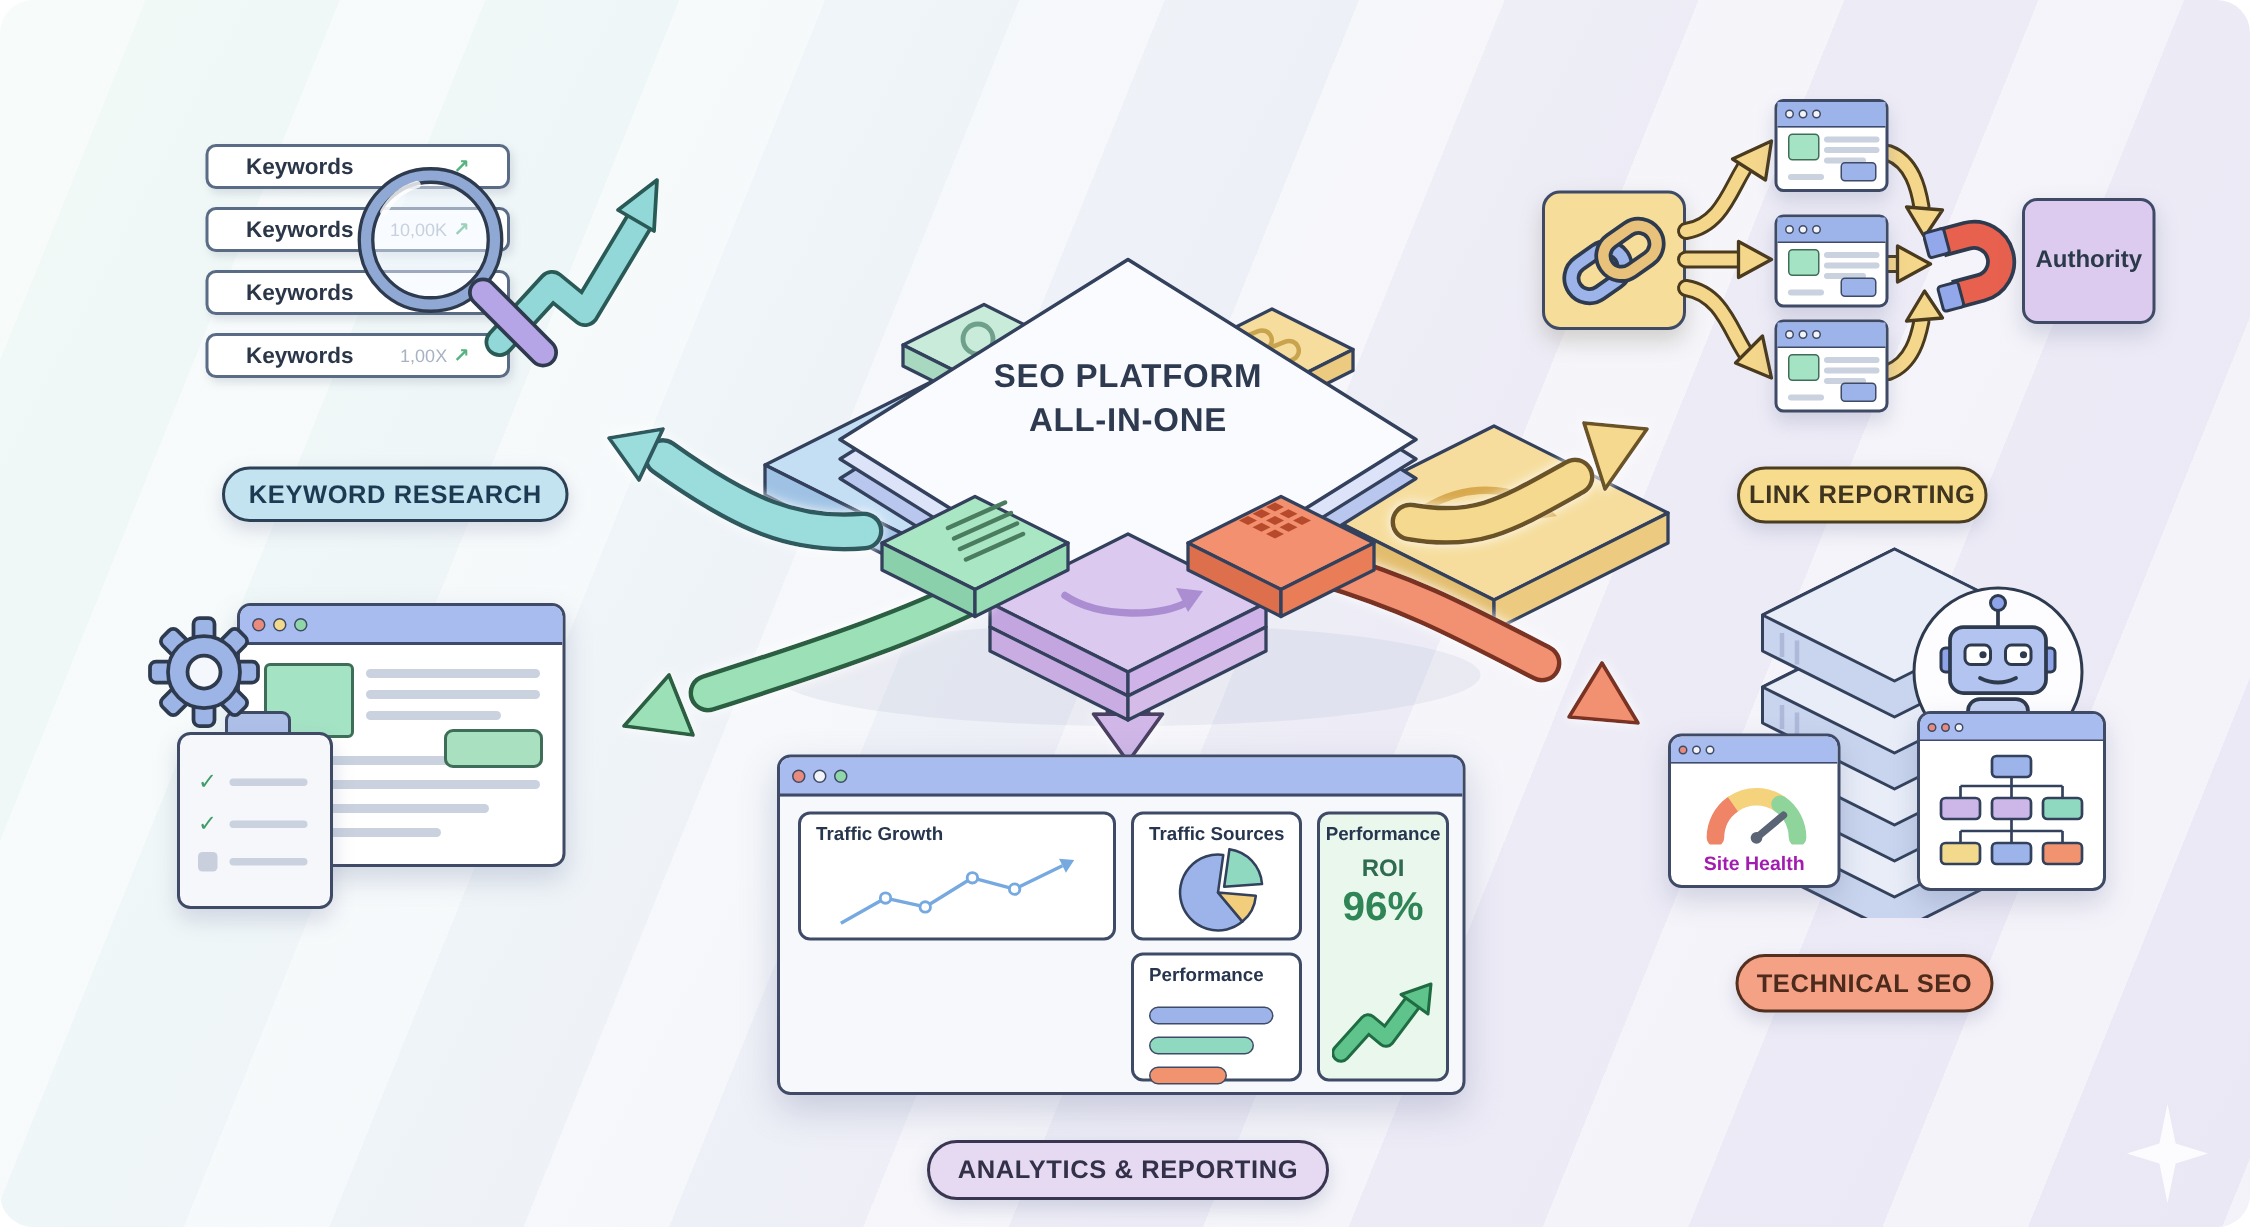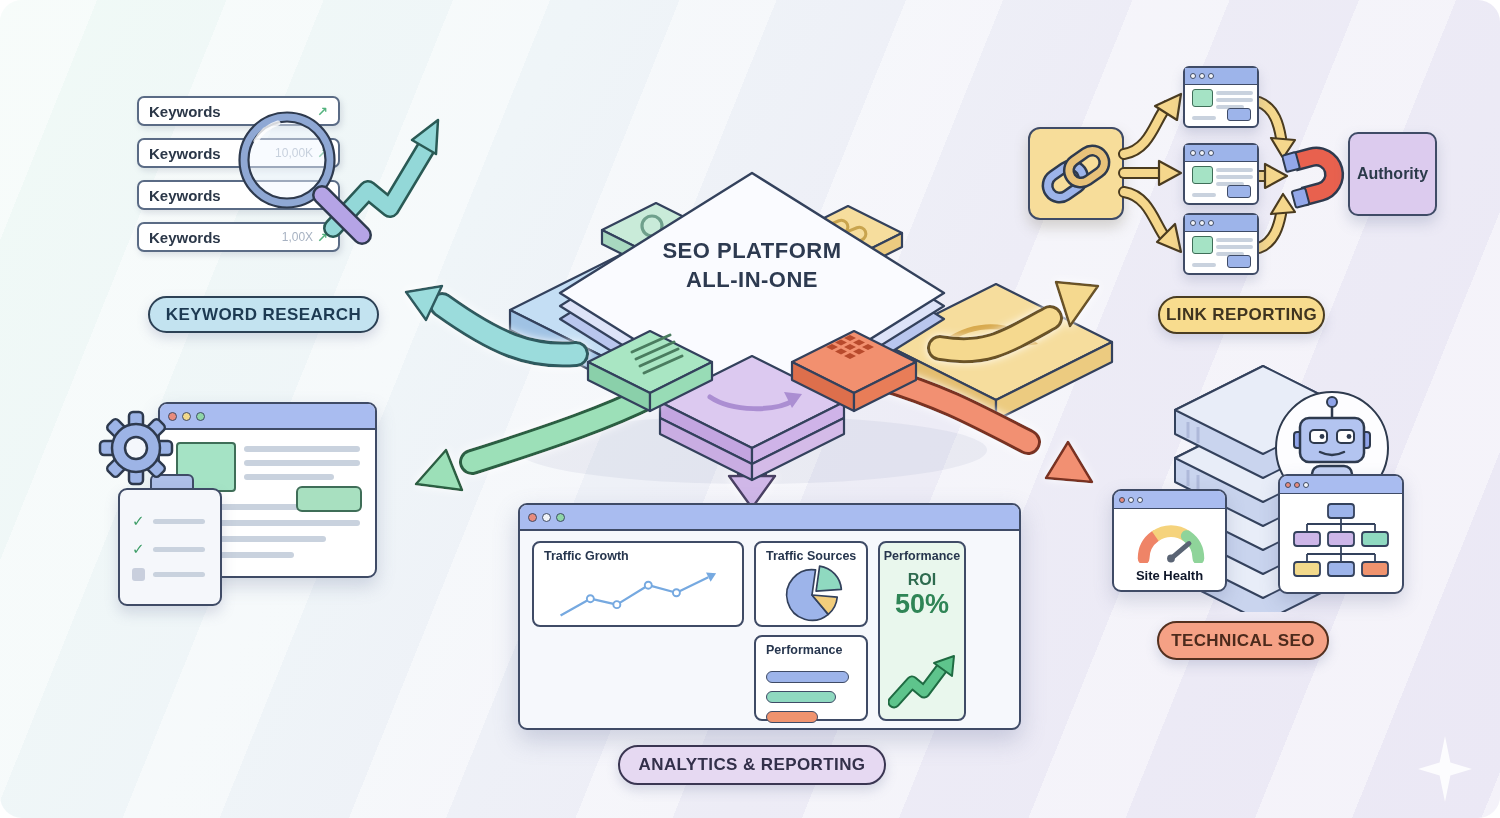--- a/index.html
+++ b/index.html
@@ -15,7 +15,7 @@
     box-shadow:0 5px 12px rgba(110,120,160,.25);font-size:17px;}
   
   .kwrow{position:absolute;left:137px;width:203px;height:30px;background:#fff;border:2px solid #5a6b85;
-    border-radius:7px;display:flex;align-items:center;justify-content:space-between;padding:0 10px;
+    border-radius:7px;display:flex;align-items:center;justify-content:space-between;padding:0 25px;
     box-shadow:2px 3px 6px rgba(90,100,130,.18);box-sizing:border-box;}
   .kwrow .kl{font-weight:bold;font-size:15px;color:#2b3748;}
   .kwrow .kv{font-size:12px;color:#a7b2c2;display:flex;align-items:center;gap:4px;}

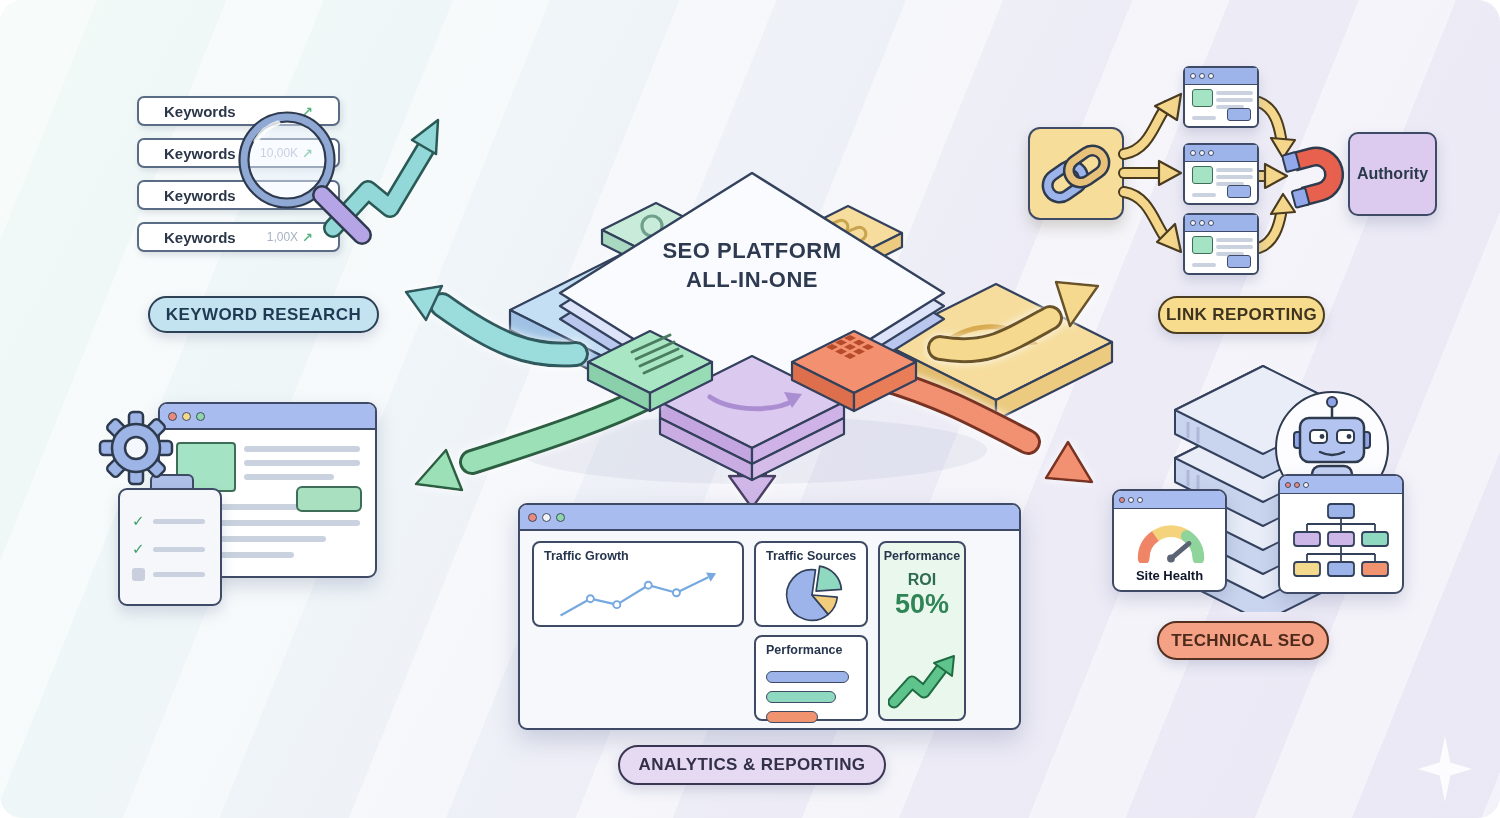--- a/index.html
+++ b/index.html
@@ -12,7 +12,7 @@
   
   .pill{position:absolute;display:flex;align-items:center;justify-content:center;border-radius:999px;
     border:2px solid #31425c;font-weight:bold;letter-spacing:.4px;color:#25354d;
-    box-shadow:0 5px 12px rgba(110,120,160,.25);font-size:17px;}
+    box-shadow:0 5px 12px rgba(110,120,160,.25);font-size:17px;margin-top:15px;}
   
   .kwrow{position:absolute;left:137px;width:203px;height:30px;background:#fff;border:2px solid #5a6b85;
     border-radius:7px;display:flex;align-items:center;justify-content:space-between;padding:0 25px;

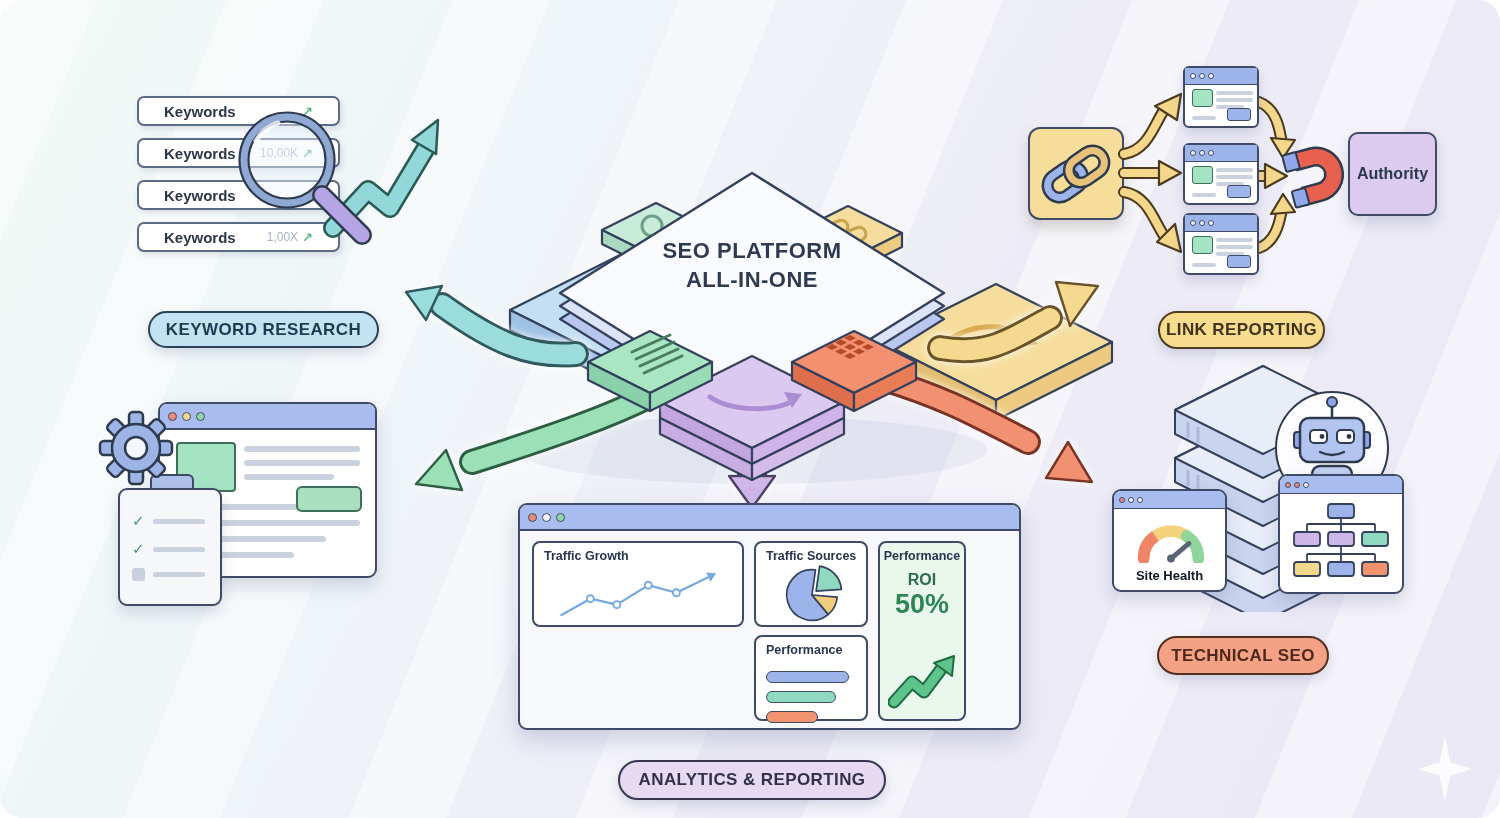--- a/index.html
+++ b/index.html
@@ -387,7 +387,7 @@
     <span>LINK REPORTING</span>
   </div>
 
-  <div class="browser" style="left:518px;top:503px;width:503px;height:227px;background:#f6f8fc;box-shadow:0 10px 24px rgba(110,120,160,.3);">
+  <div class="browser" style="left:518px;top:503px;width:459px;height:227px;background:#f6f8fc;box-shadow:0 10px 24px rgba(110,120,160,.3);">
     <div class="bhead">
       <span class="dot d-red"></span>
       <span class="dot d-wht"></span>

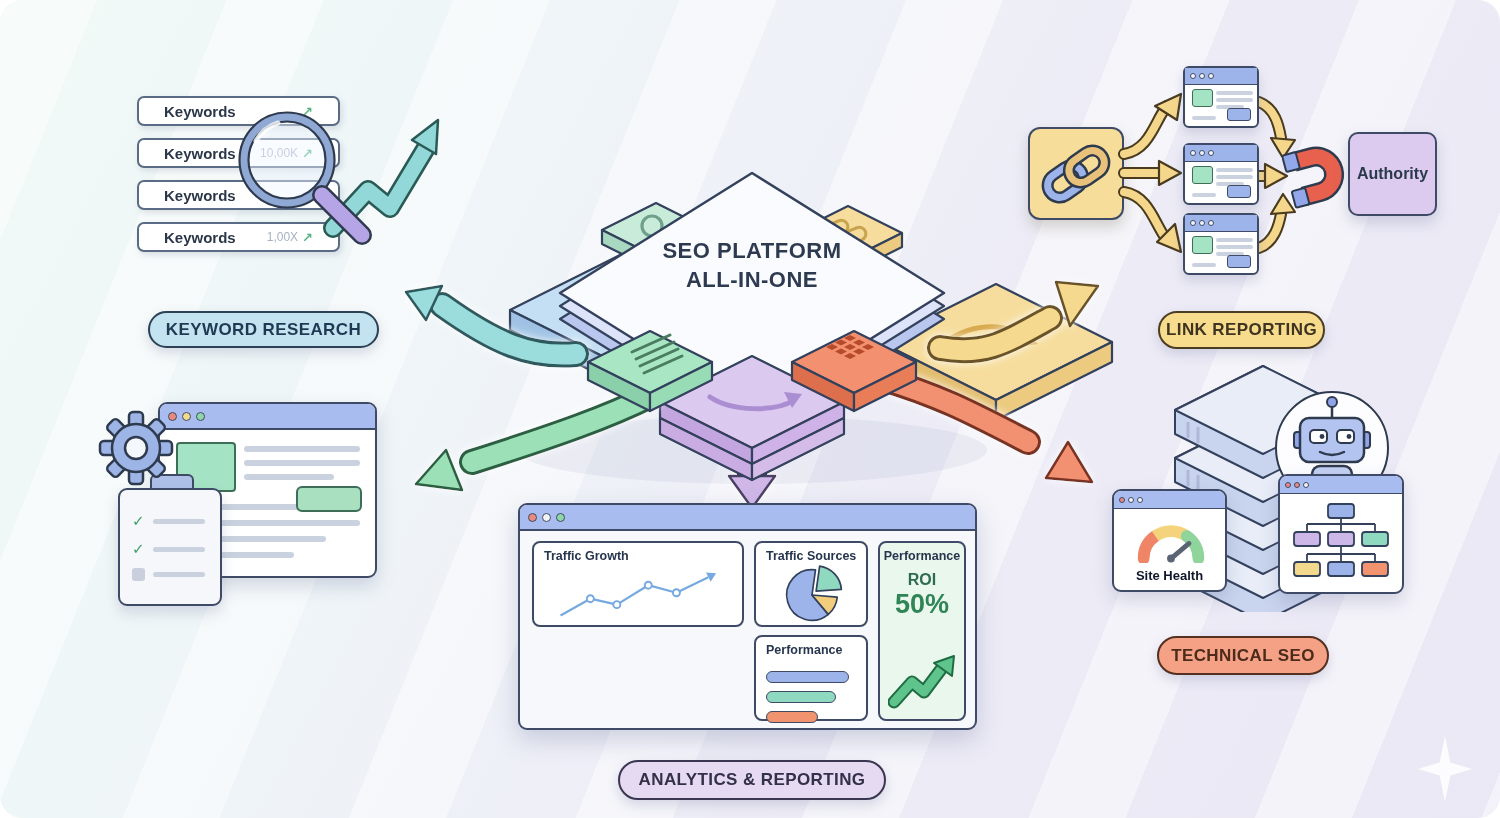--- a/index.html
+++ b/index.html
@@ -65,7 +65,7 @@
   .clipitem .sq{width:13px;height:13px;background:#c9cfdd;border-radius:3px;}
   .clipitem .ln{width:52px;height:5px;background:#c9d2de;border-radius:3px;}
   
-  .sh-title{position:absolute;bottom:7px;left:0;right:0;text-align:center;font-weight:bold;font-size:13px;color:#0f172a;}
+  .sh-title{position:absolute;bottom:7px;left:0;right:0;text-align:center;font-weight:bold;font-size:13px;color:#a21caf;}
   .sparkle{position:absolute;left:1418px;top:736px;width:54px;height:66px;background:rgba(255,255,255,.85);
     clip-path:polygon(50% 0%,60% 40%,100% 50%,60% 60%,50% 100%,40% 60%,0% 50%,40% 40%);}
   .title-overlay{position:absolute;left:612px;top:236px;width:280px;text-align:center;font-weight:bold;

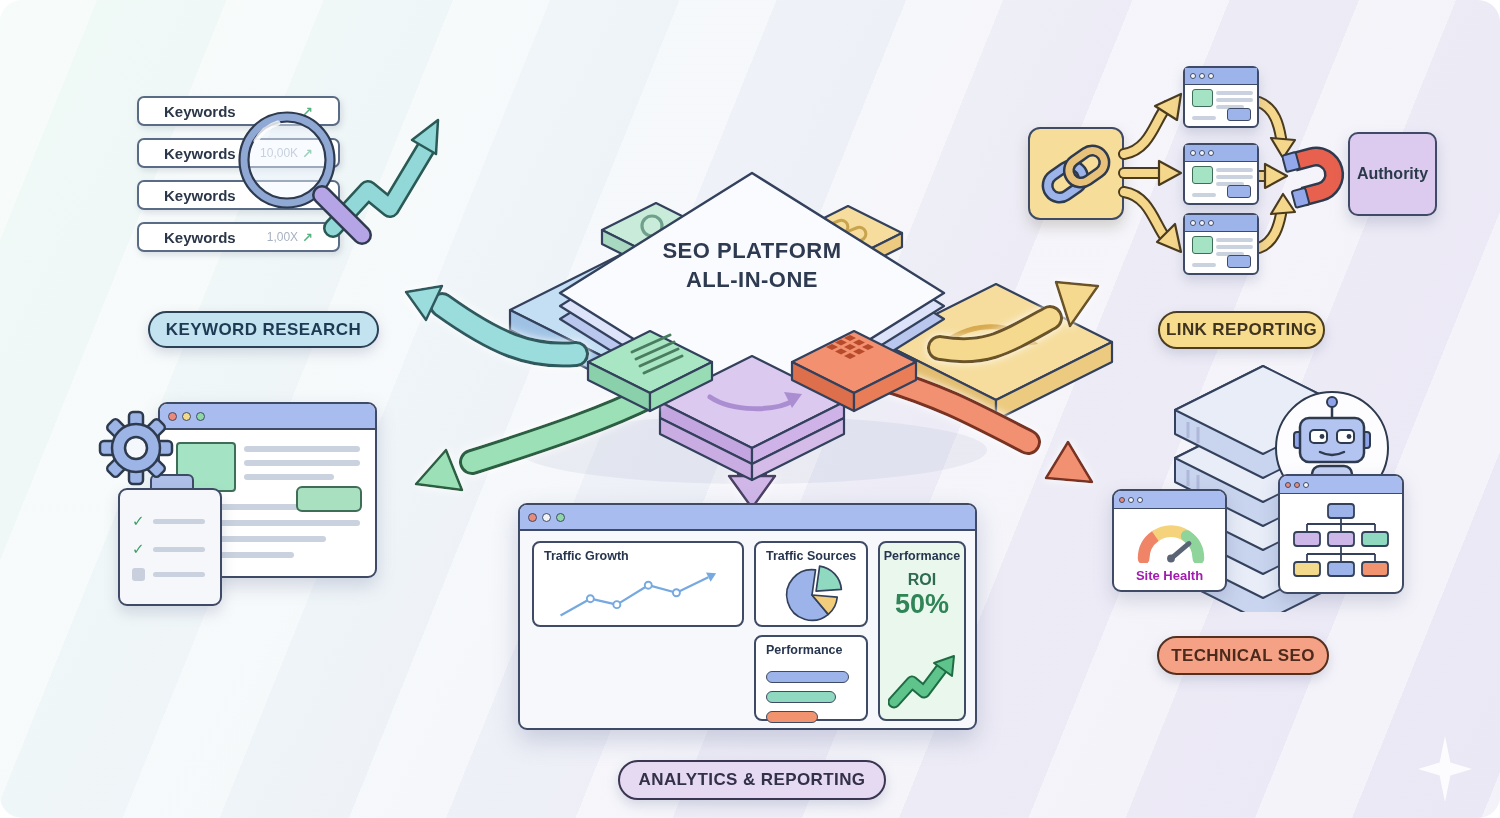--- a/index.html
+++ b/index.html
@@ -418,7 +418,7 @@
     <div class="card roi-card" style="left:358px;top:36px;width:88px;height:180px;">
       <div class="ctitle" style="left:0;right:0;text-align:center;">Performance</div>
       <div class="roi-metric">ROI</div>
-      <div class="roi-value">50%</div>
+      <div class="roi-value">96%</div>
       <svg style="position:absolute;left:8px;bottom:8px;" width="72" height="62" viewBox="0 0 72 60">
         <path d="M6,52 L24,32 L36,42 L54,18" stroke="#1f6b42" stroke-width="13" fill="none" stroke-linecap="round" stroke-linejoin="round"></path>
         <path d="M6,52 L24,32 L36,42 L54,18" stroke="#5ec48c" stroke-width="9" fill="none" stroke-linecap="round" stroke-linejoin="round"></path>

